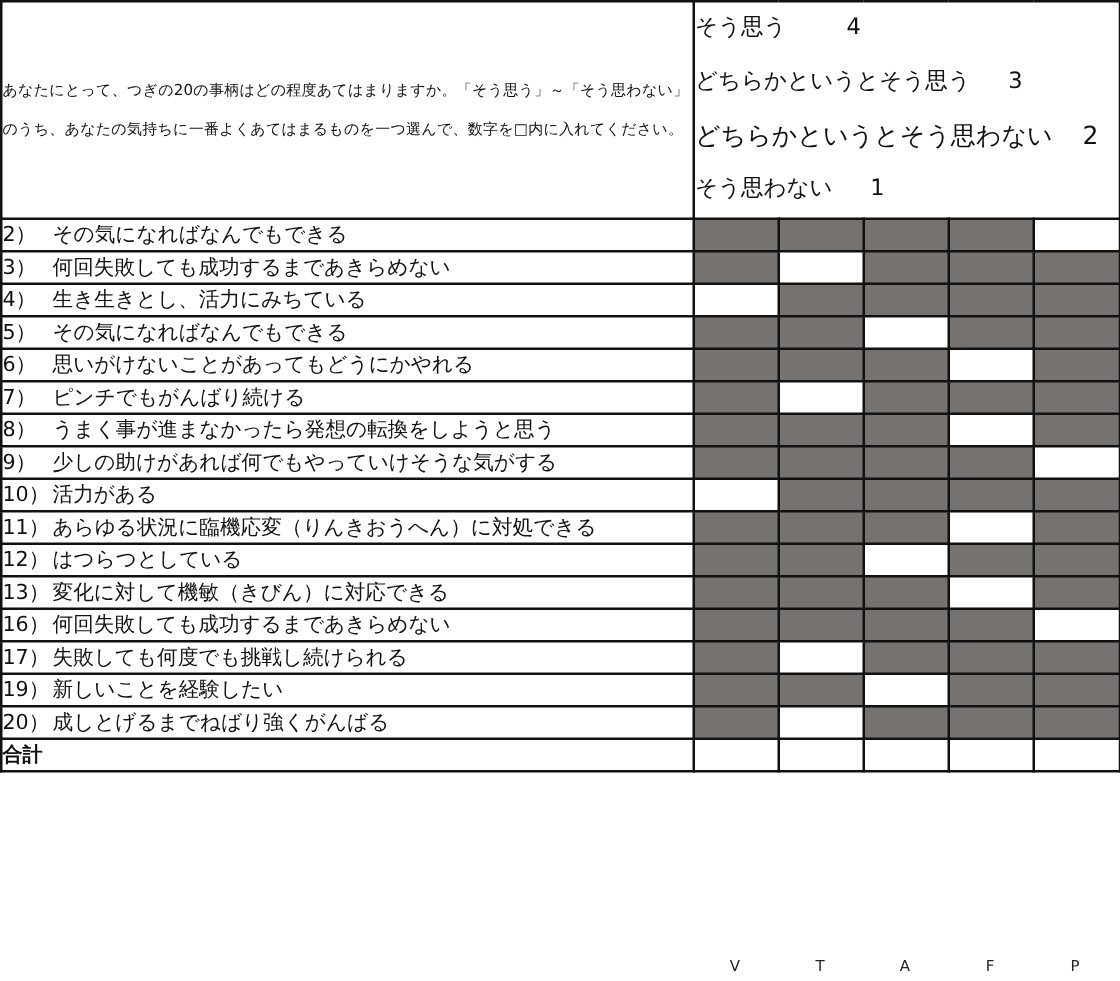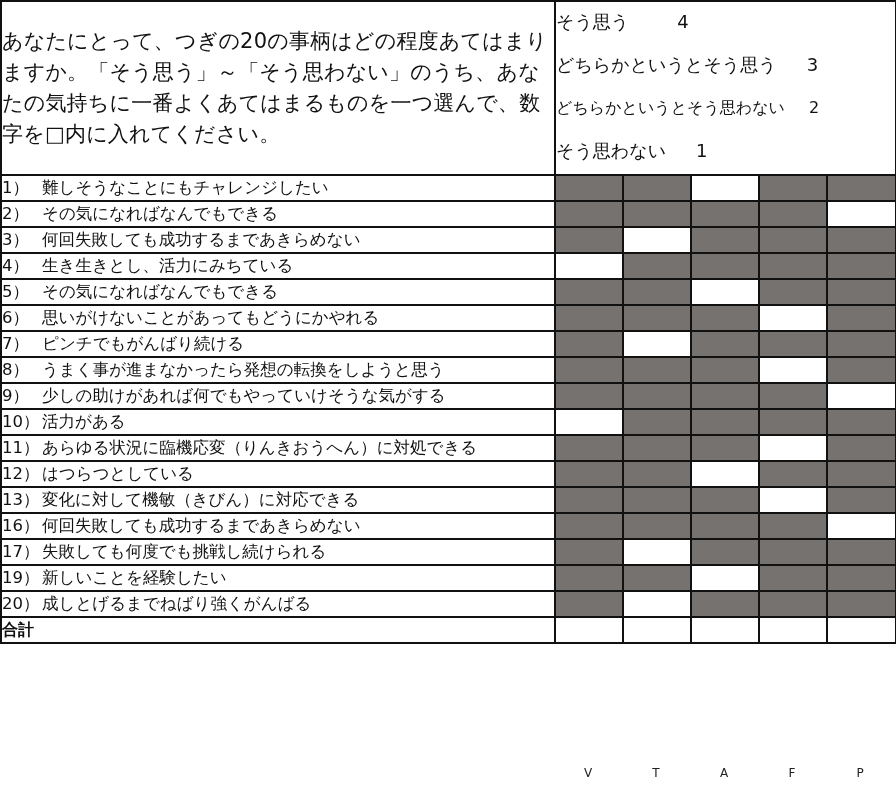--- a/index.html
+++ b/index.html
@@ -8,7 +8,7 @@
   .sheet { position: absolute; left: 0; top: 0; width: 895px; }
   table.grid { border-collapse: collapse; table-layout: fixed; width: 895px; }
   table.grid td { border: 2px solid #111; padding: 0; }
-  td.instr { height: 168px; vertical-align: middle; padding: 0 6px 0 6px; font-size: 21px; line-height: 31px; letter-spacing: 0.2px; }
+  td.instr { height: 168px; vertical-align: middle; padding: 0 6px 0 6px; font-size: 12px; line-height: 31px; letter-spacing: 0.2px; }
   td.legend { vertical-align: top; padding: 2px 6px 0 6px; }
   .legend-line { height: 43px; line-height: 40px; font-size: 18px; white-space: nowrap; }
   .legend-line .num { display: inline-block; margin-left: 30px; }

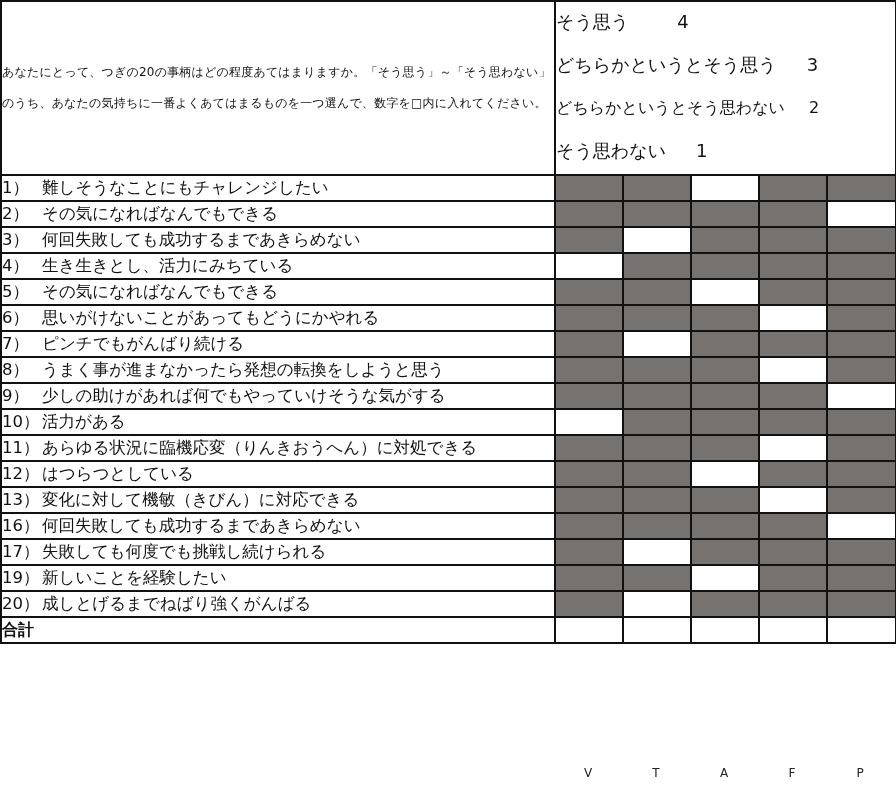--- a/index.html
+++ b/index.html
@@ -40,7 +40,7 @@
         <td class="legend" colspan="5">
           <div class="legend-line"><span>そう思う</span><span class="num" style="margin-left:48px">4</span></div>
           <div class="legend-line"><span>どちらかというとそう思う</span><span class="num">3</span></div>
-          <div class="legend-line" style="font-size:16px"><span>どちらかというとそう思わない</span><span class="num" style="margin-left:24px">2</span></div>
+          <div class="legend-line" style="font-size:20px"><span>どちらかというとそう思わない</span><span class="num" style="margin-left:24px">2</span></div>
           <div class="legend-line"><span>そう思わない</span><span class="num">1</span></div>
         </td>
       </tr>

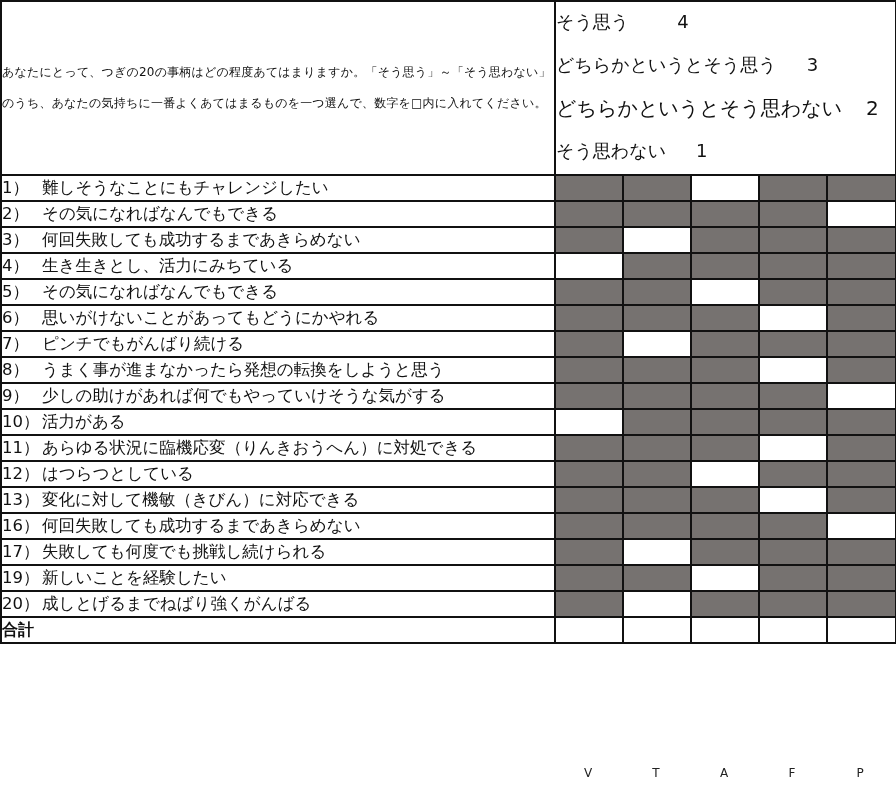--- a/index.html
+++ b/index.html
@@ -44,14 +44,6 @@
           <div class="legend-line"><span>そう思わない</span><span class="num">1</span></div>
         </td>
       </tr>
-    <tr>
-          <td class="item"><span class="no">1）</span><span>難しそうなことにもチャレンジしたい</span></td>
-          <td class="cell shaded"></td>
-          <td class="cell shaded"></td>
-          <td class="cell open"></td>
-          <td class="cell shaded"></td>
-          <td class="cell shaded"></td>
-        </tr>
         <tr>
           <td class="item"><span class="no">2）</span><span>その気になればなんでもできる</span></td>
           <td class="cell shaded"></td>

